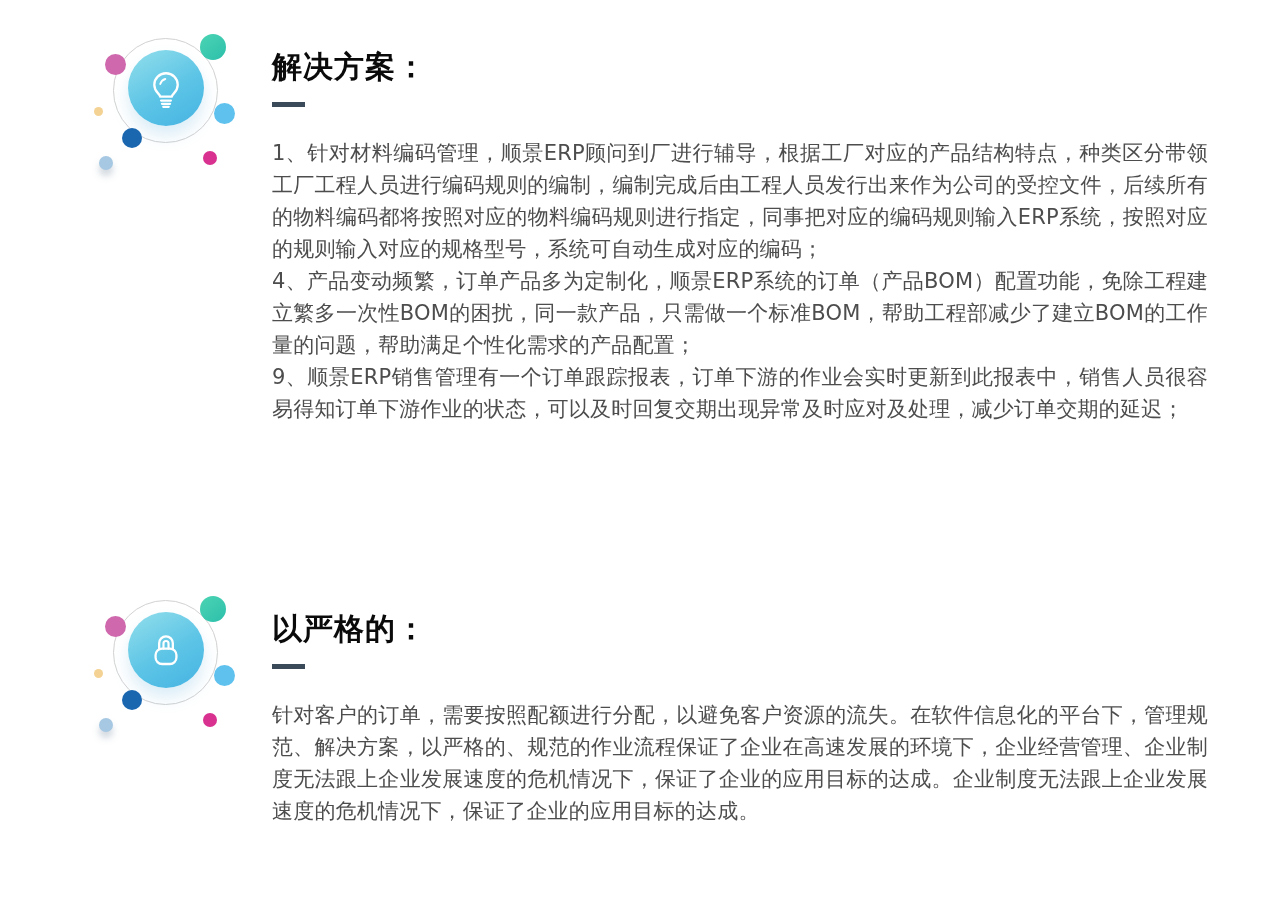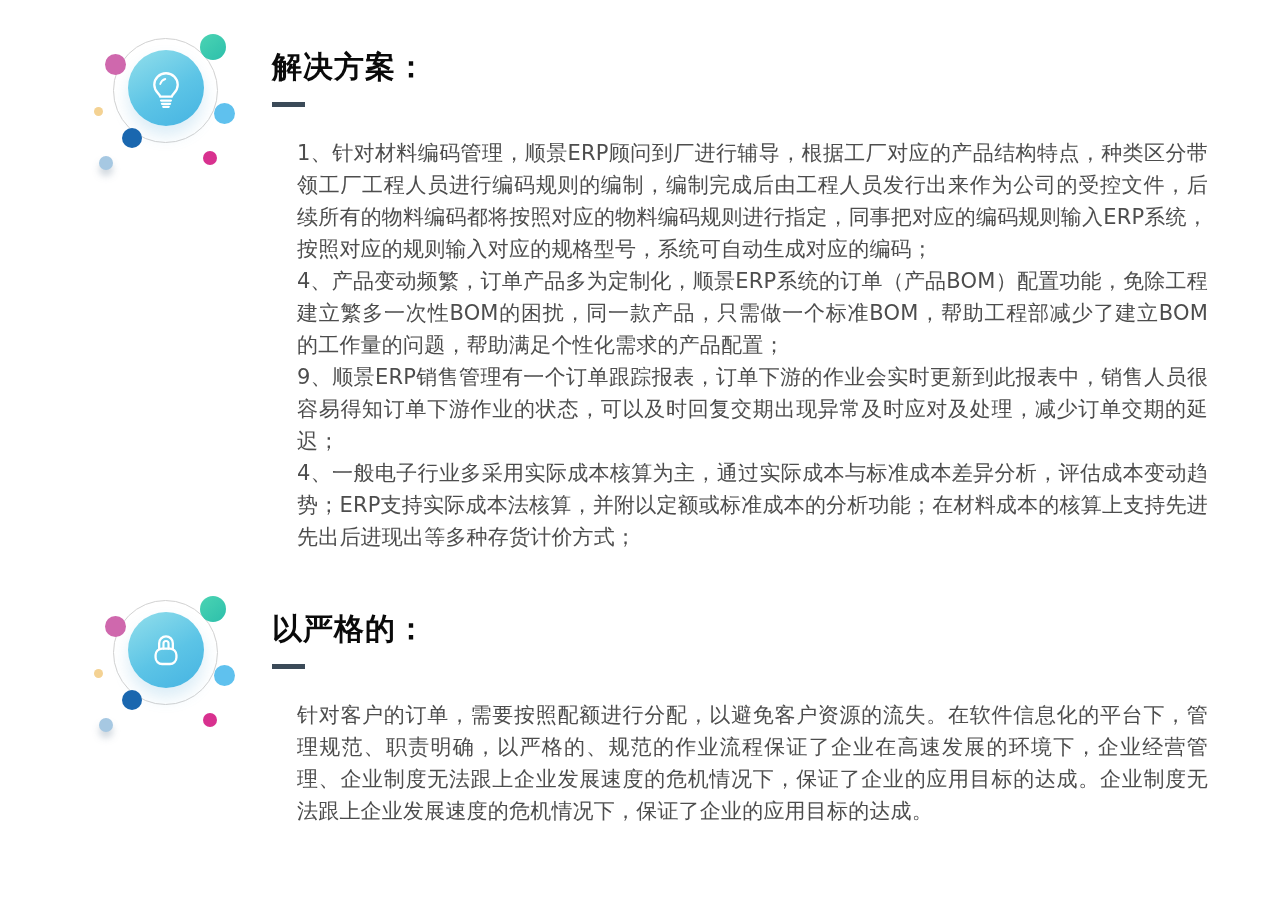--- a/index.html
+++ b/index.html
@@ -44,7 +44,7 @@
     color:#0a0a0a; letter-spacing:1px;
   }
   .dash { width:33px; height:5px; background:#3b4a58; margin-top:16px; }
-  .paras { margin-top:30px;margin-left:25px; }
+  .paras { margin-top:30px; }
   .paras p {
     margin:0; font-size:21px; line-height:32px; color:#4d4d4d;
     text-align:justify; letter-spacing:0.2px;

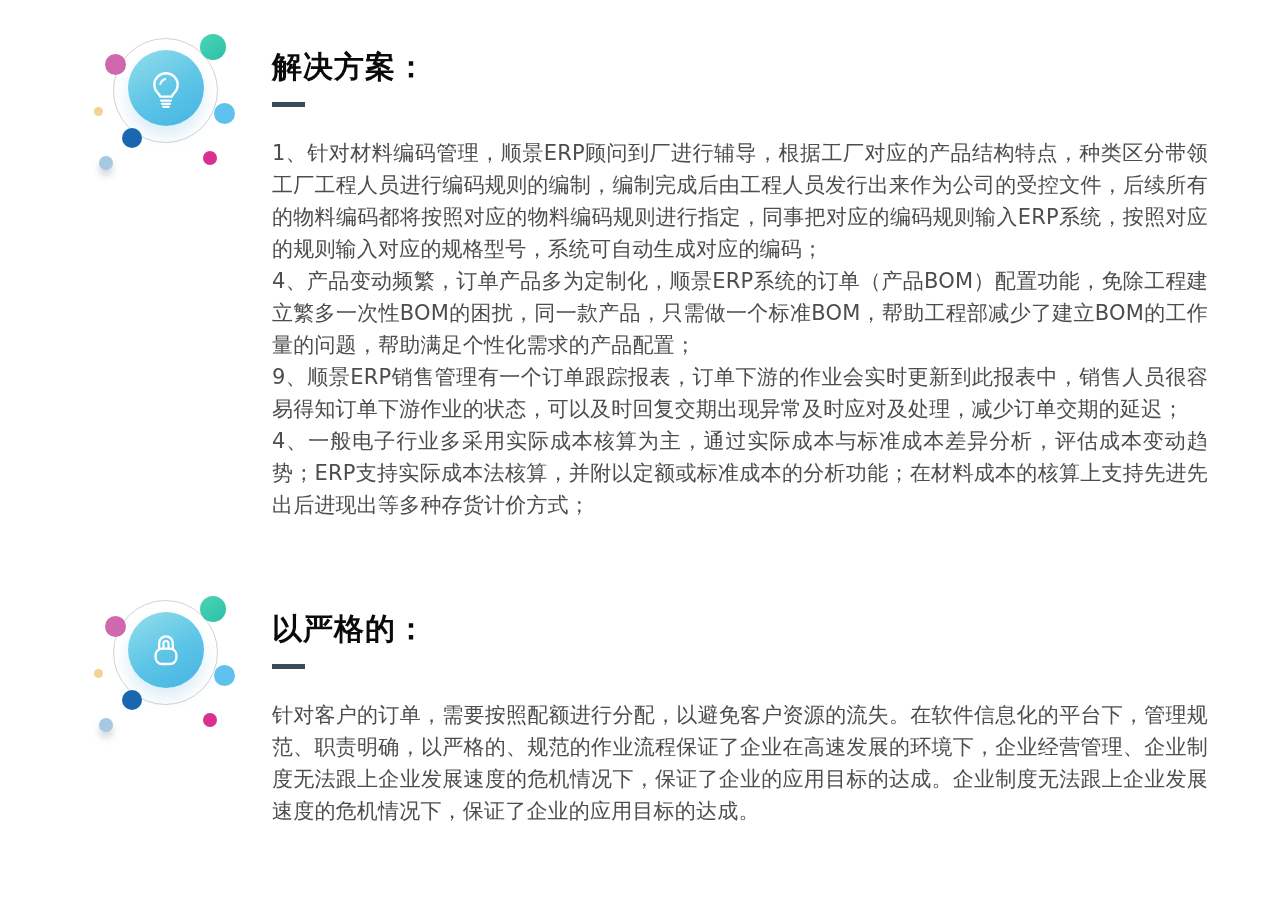--- a/index.html
+++ b/index.html
@@ -80,7 +80,6 @@
       <p>1、针对材料编码管理，顺景ERP顾问到厂进行辅导，根据工厂对应的产品结构特点，种类区分带领工厂工程人员进行编码规则的编制，编制完成后由工程人员发行出来作为公司的受控文件，后续所有的物料编码都将按照对应的物料编码规则进行指定，同事把对应的编码规则输入ERP系统，按照对应的规则输入对应的规格型号，系统可自动生成对应的编码；</p>
       <p>4、产品变动频繁，订单产品多为定制化，顺景ERP系统的订单（产品BOM）配置功能，免除工程建立繁多一次性BOM的困扰，同一款产品，只需做一个标准BOM，帮助工程部减少了建立BOM的工作量的问题，帮助满足个性化需求的产品配置；</p>
       <p>9、顺景ERP销售管理有一个订单跟踪报表，订单下游的作业会实时更新到此报表中，销售人员很容易得知订单下游作业的状态，可以及时回复交期出现异常及时应对及处理，减少订单交期的延迟；</p>
-      <p>4、一般电子行业多采用实际成本核算为主，通过实际成本与标准成本差异分析，评估成本变动趋势；ERP支持实际成本法核算，并附以定额或标准成本的分析功能；在材料成本的核算上支持先进先出后进现出等多种存货计价方式；</p>
     </div>
   </div>
 </div>

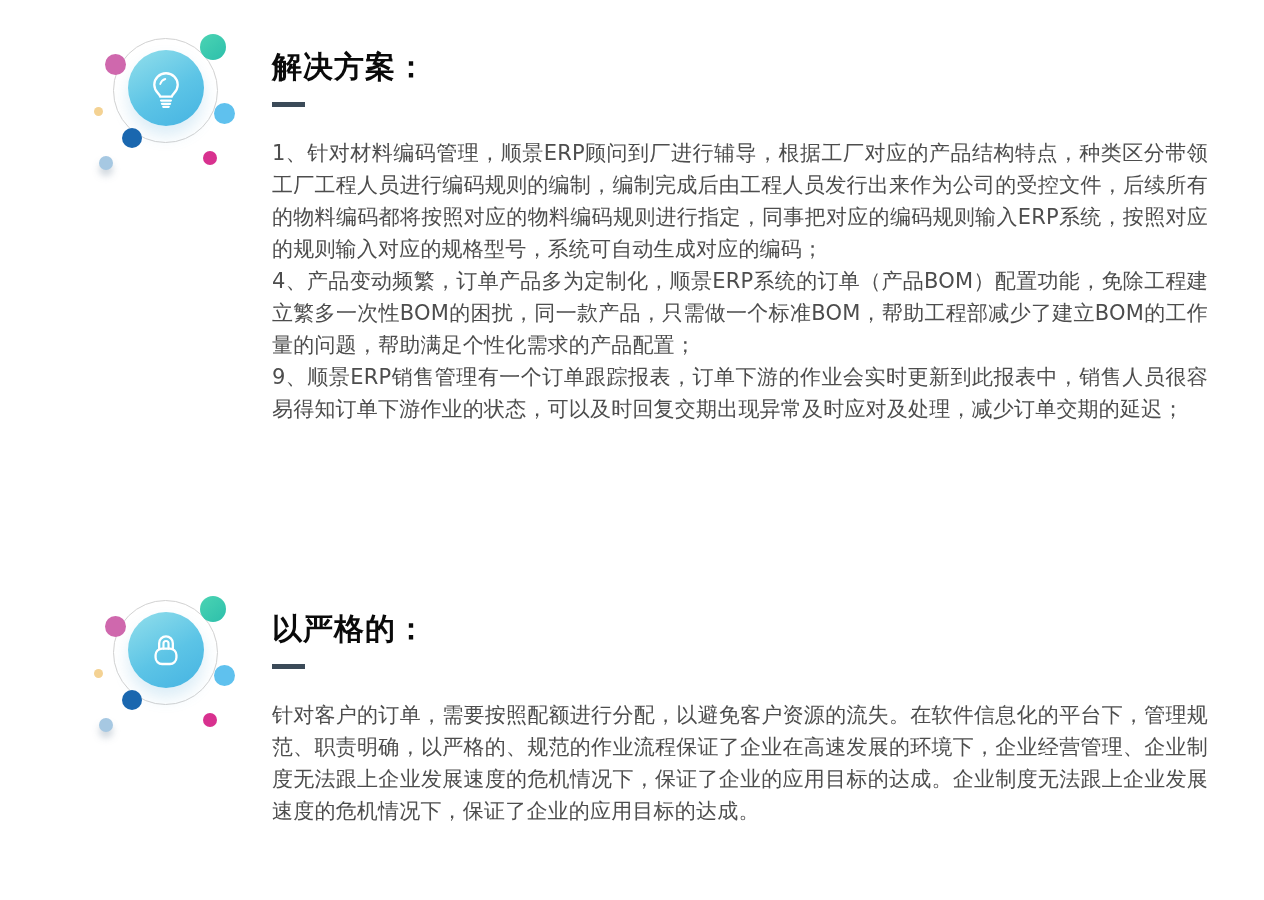--- a/index.html
+++ b/index.html
@@ -106,7 +106,7 @@
     <h2>以严格的：</h2>
     <div class="dash"></div>
     <div class="paras">
-      <p>针对客户的订单，需要按照配额进行分配，以避免客户资源的流失。在软件信息化的平台下，管理规范、职责明确，以严格的、规范的作业流程保证了企业在高速发展的环境下，企业经营管理、企业制度无法跟上企业发展速度的危机情况下，保证了企业的应用目标的达成。企业制度无法跟上企业发展速度的危机情况下，保证了企业的应用目标的达成。</p>
+      <p>针对客户的订单，需要按照配额进行分配，以避免客户资源的流失。在软件信息化的平台下，管理规范、解决方案，以严格的、规范的作业流程保证了企业在高速发展的环境下，企业经营管理、企业制度无法跟上企业发展速度的危机情况下，保证了企业的应用目标的达成。企业制度无法跟上企业发展速度的危机情况下，保证了企业的应用目标的达成。</p>
     </div>
   </div>
 </div>

